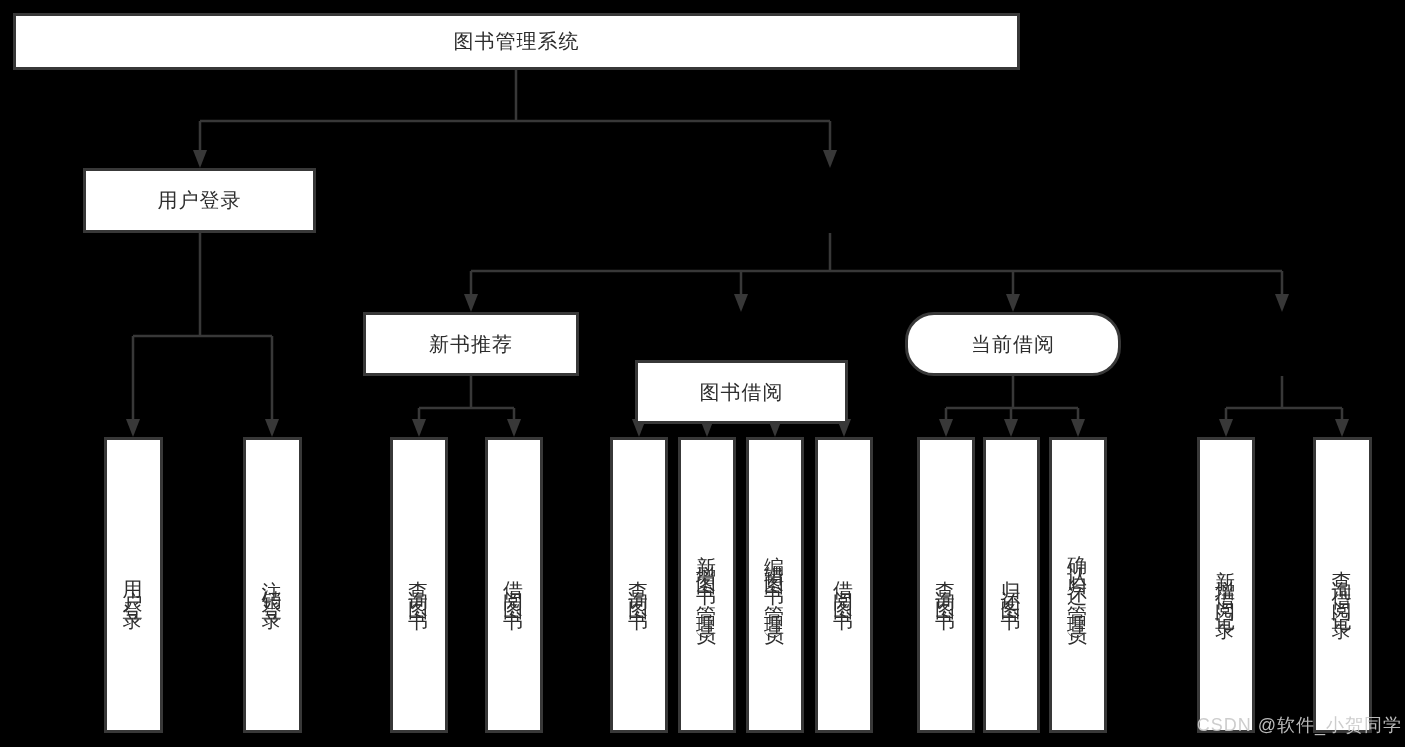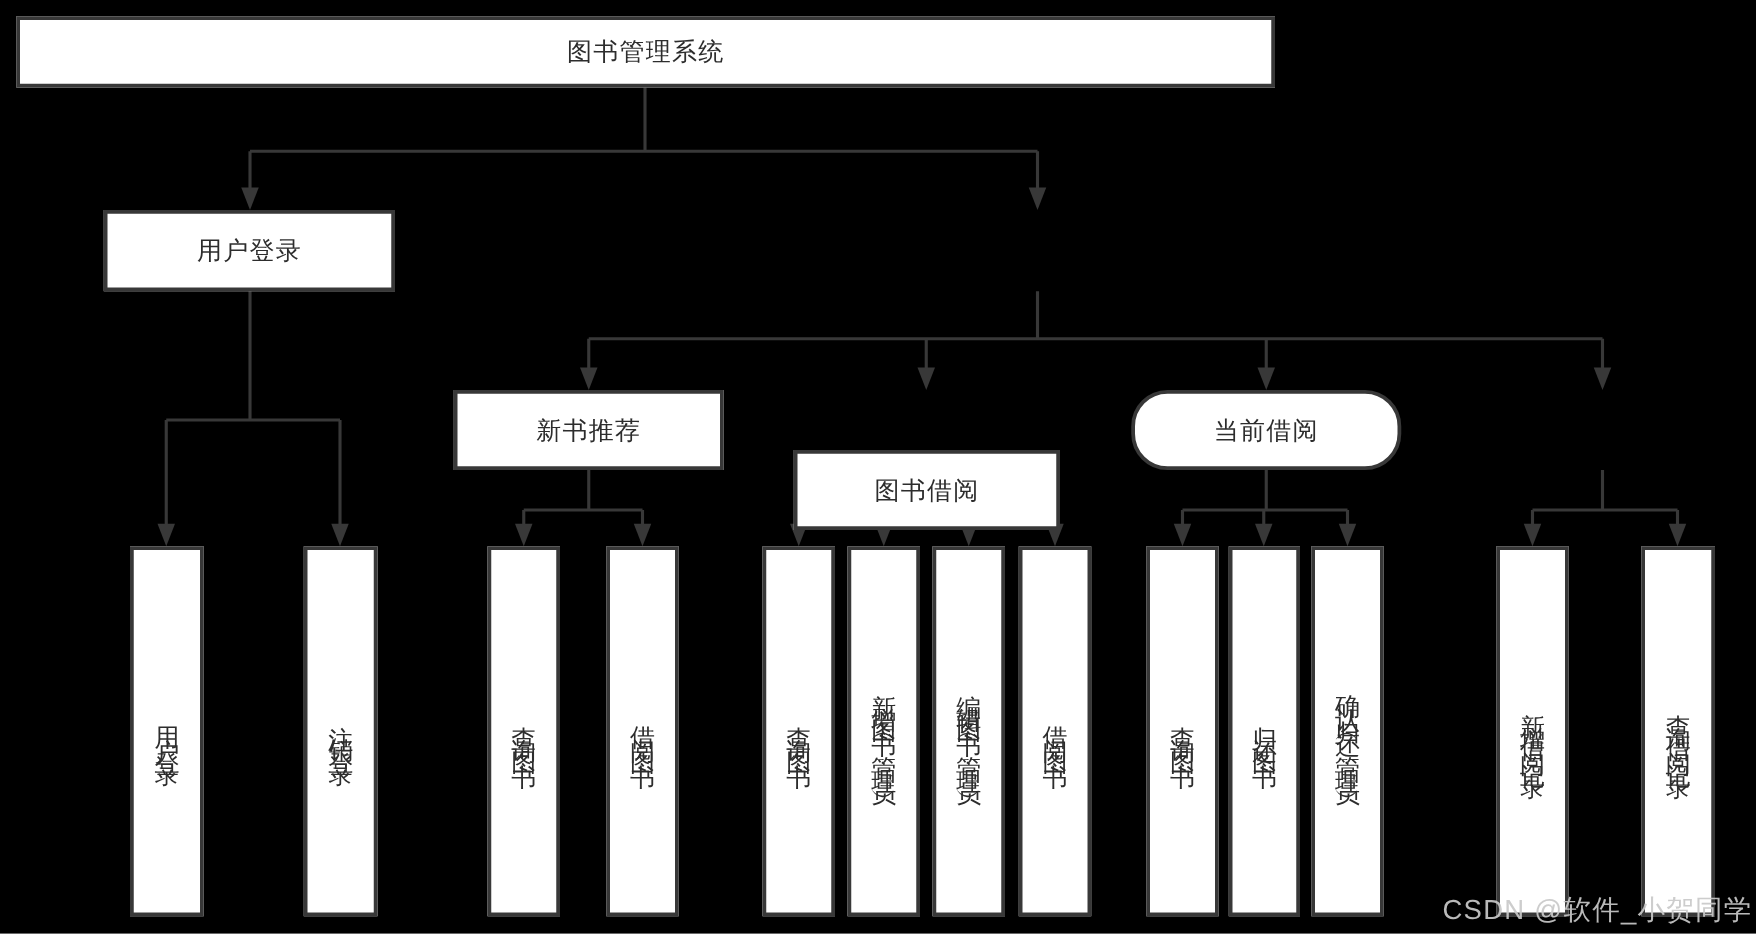--- a/index.html
+++ b/index.html
@@ -55,7 +55,7 @@
     position: absolute;
     top: 713px;
     right: 3px;
-    font-size: 22px;
+    font-size: 18px;
     color: #c9c9c9;
     opacity: 0.92;
     letter-spacing: 1px;

